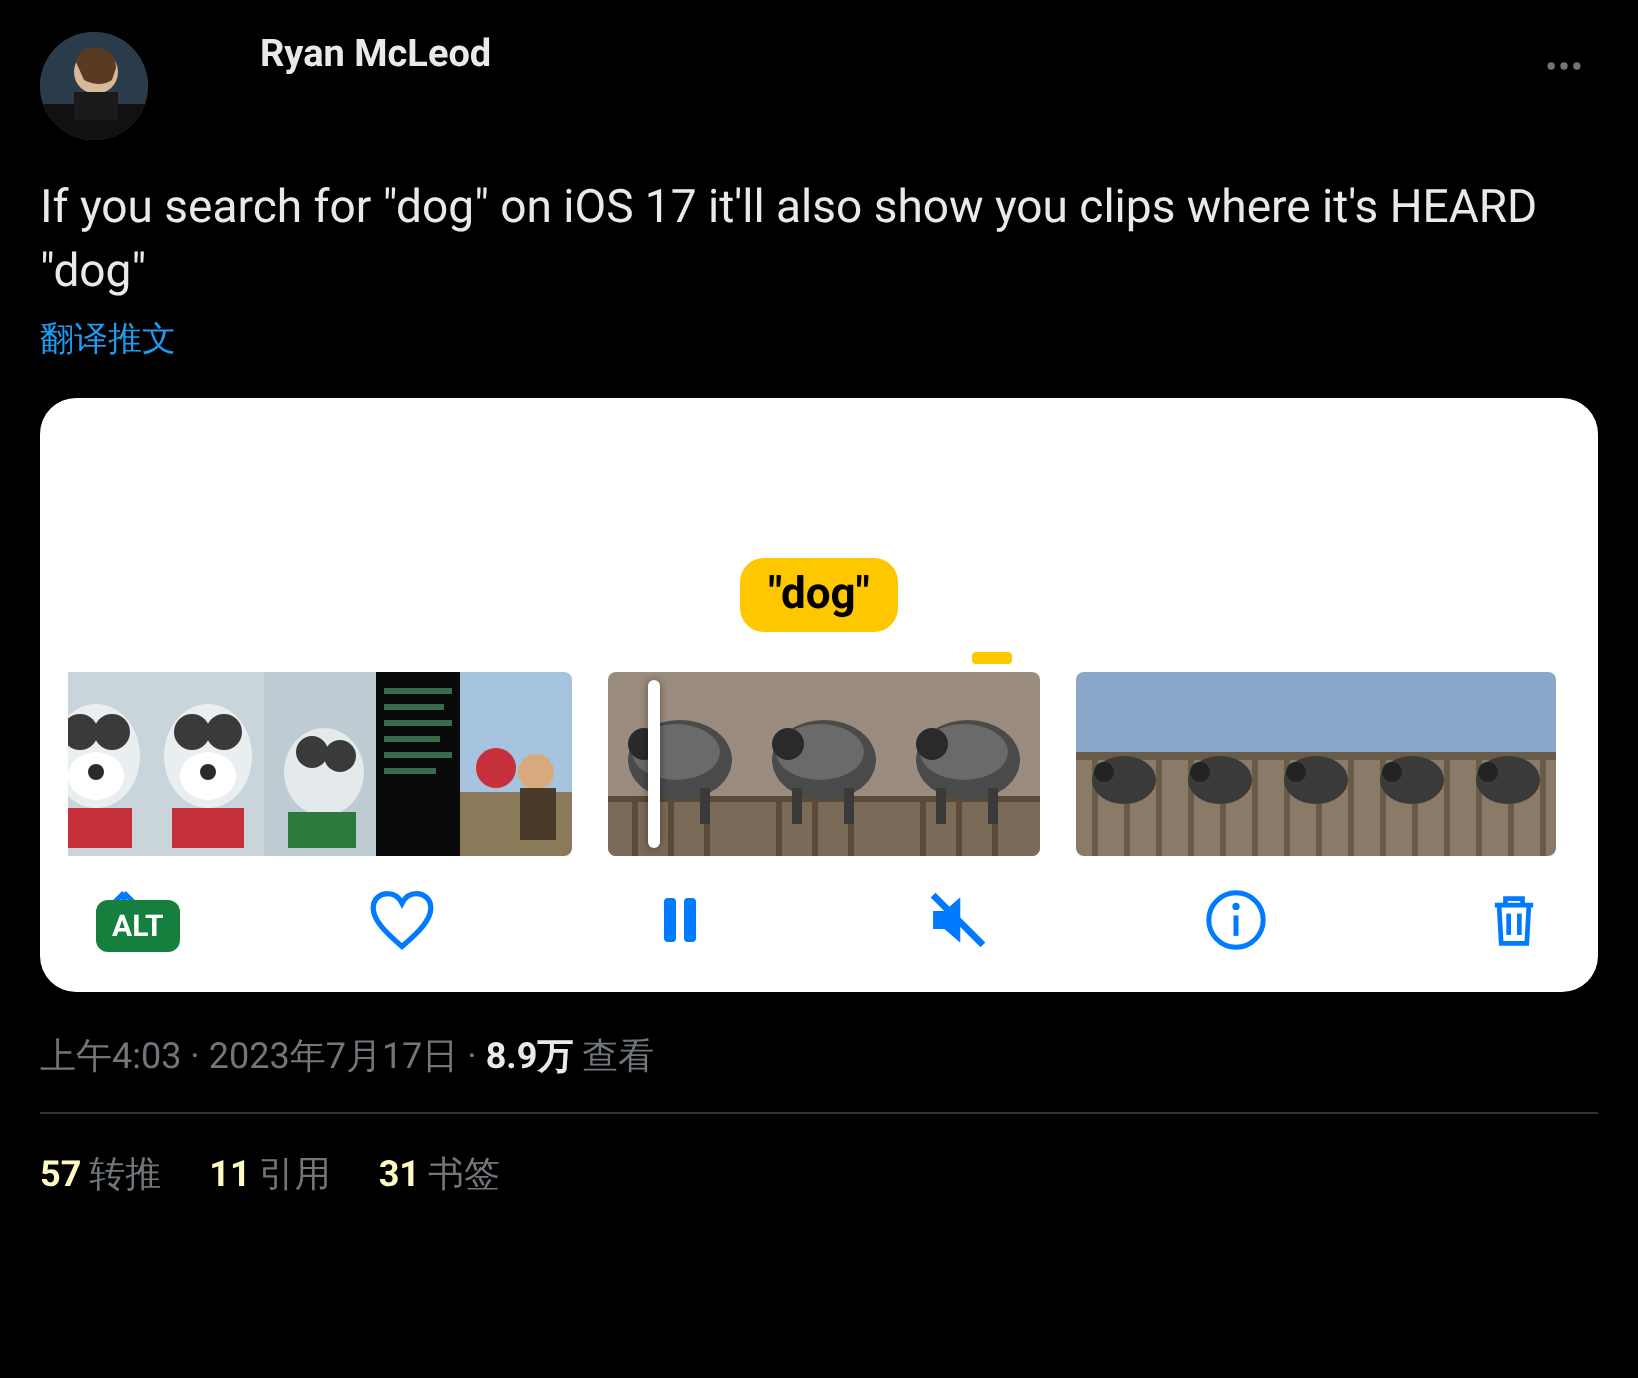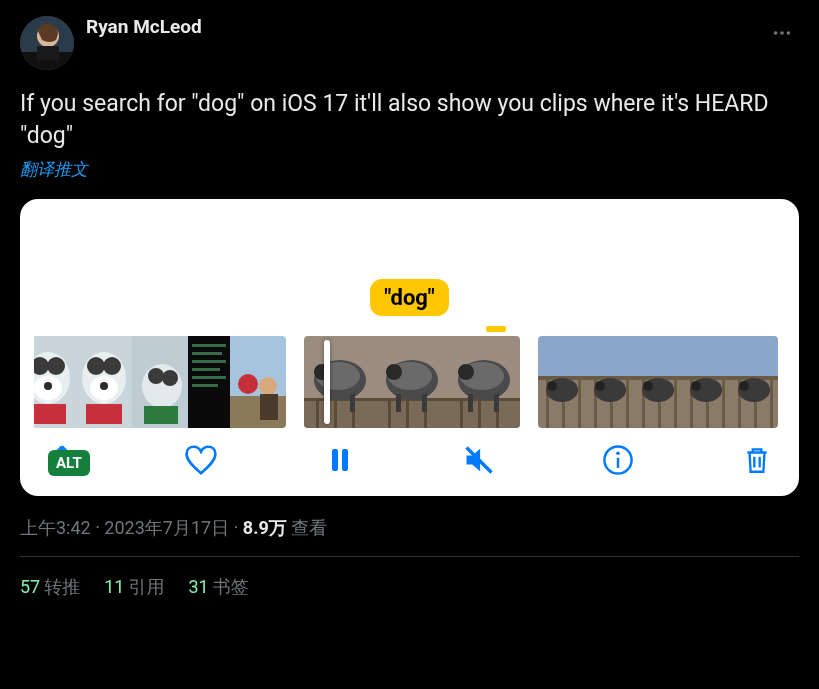--- a/index.html
+++ b/index.html
@@ -29,7 +29,7 @@
     background: #333;
   }
   .avatar svg { width: 100%; height: 100%; display: block; }
-  .user-block { flex: 1; }
+  .user-block { flex: 1; margin-left: 44px; }
   .display-name {
     font-weight: 700;
     font-size: 19px;

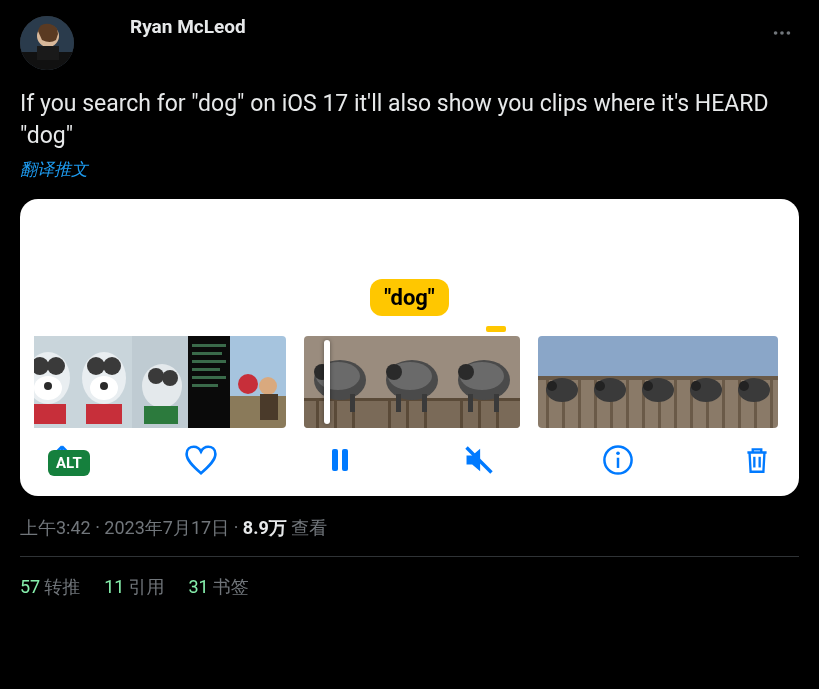--- a/index.html
+++ b/index.html
@@ -59,7 +59,6 @@
     margin-top: 6px;
     display: inline-block;
     cursor: pointer;
-    font-style: italic;
   }
   .media-card {
     margin-top: 18px;

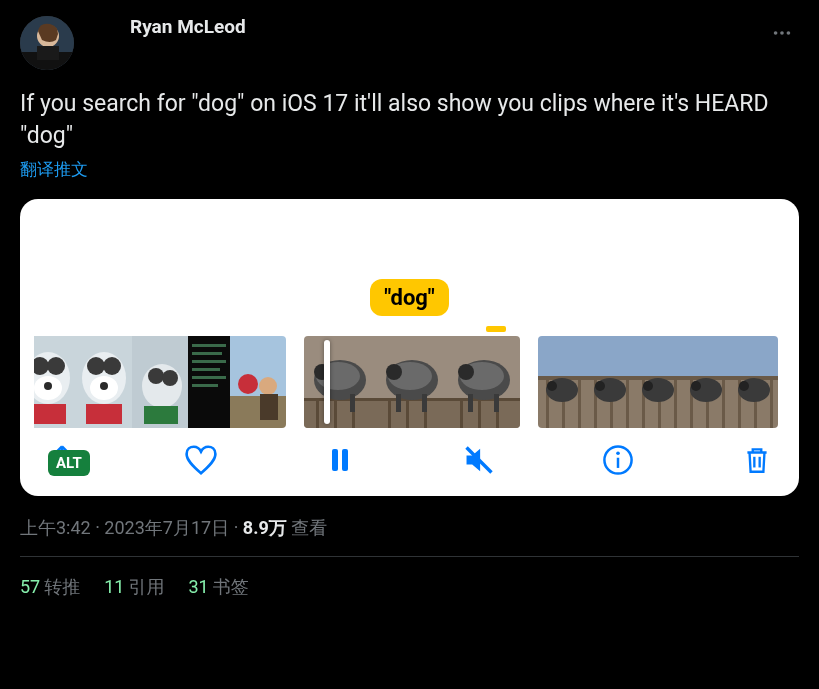--- a/index.html
+++ b/index.html
@@ -392,7 +392,7 @@
   </div>
 
   <div class="meta-line">
-    <span>上午3:42</span>
+    <span>上午4:03</span>
     · <span>2023年7月17日</span>
     · <span class="views-count">8.9万</span>
     <span>查看</span>

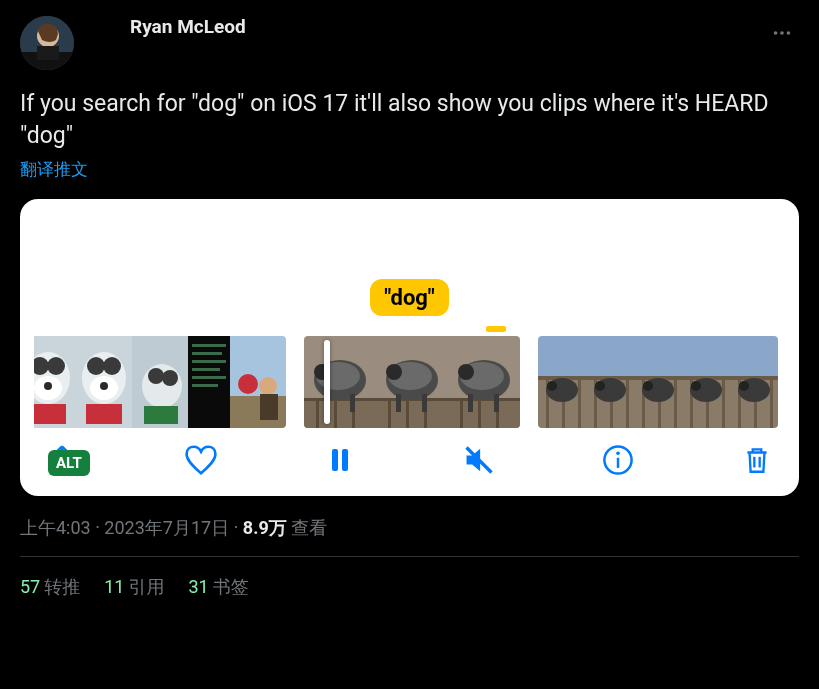--- a/index.html
+++ b/index.html
@@ -166,7 +166,7 @@
     font-size: 18px;
     color: #71767b;
   }
-  .stats .num { color: #86efac; font-weight: 400; margin-right: 4px; }
+  .stats .num { color: #fef9c3; font-weight: 700; margin-right: 4px; }
 </style>
 </head>
 <body>

